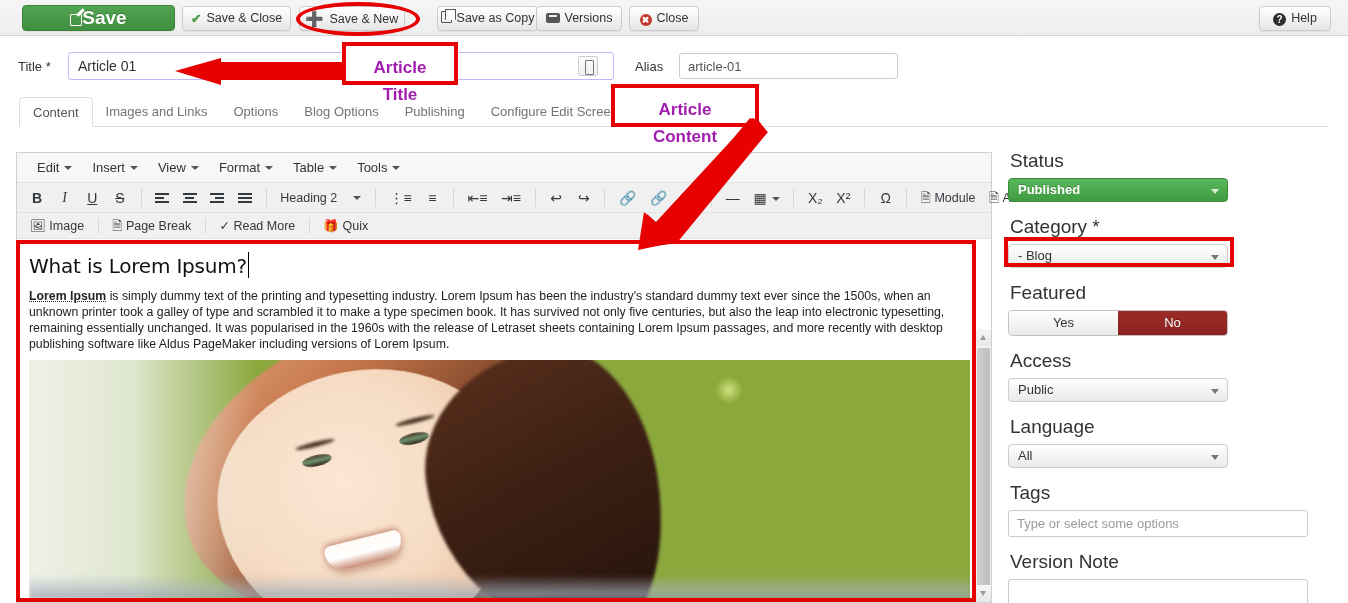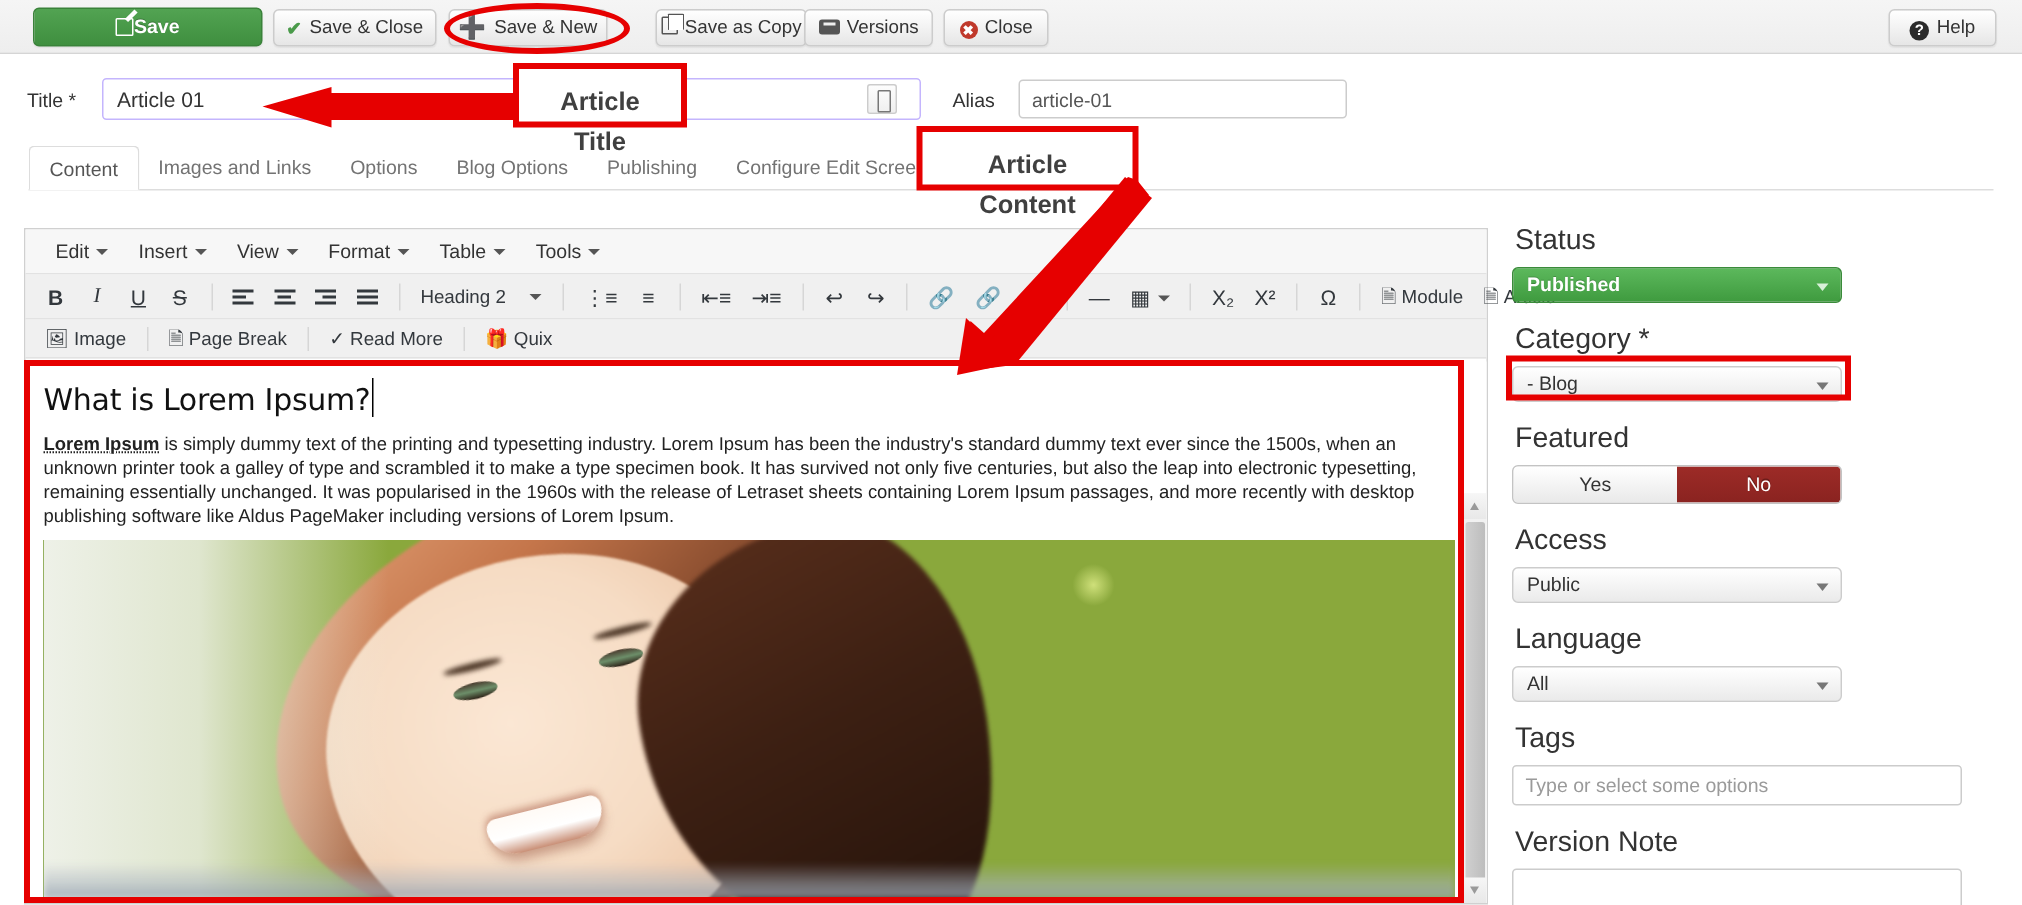--- a/index.html
+++ b/index.html
@@ -41,7 +41,7 @@
     border: 1px solid #3a823a;
     color: #ffffff;
     font-weight: bold;
-    font-size: 13px;
+    font-size: 19px;
     line-height: 24px;
     text-shadow: 0 -1px 0 rgba(0,0,0,.25);
   }

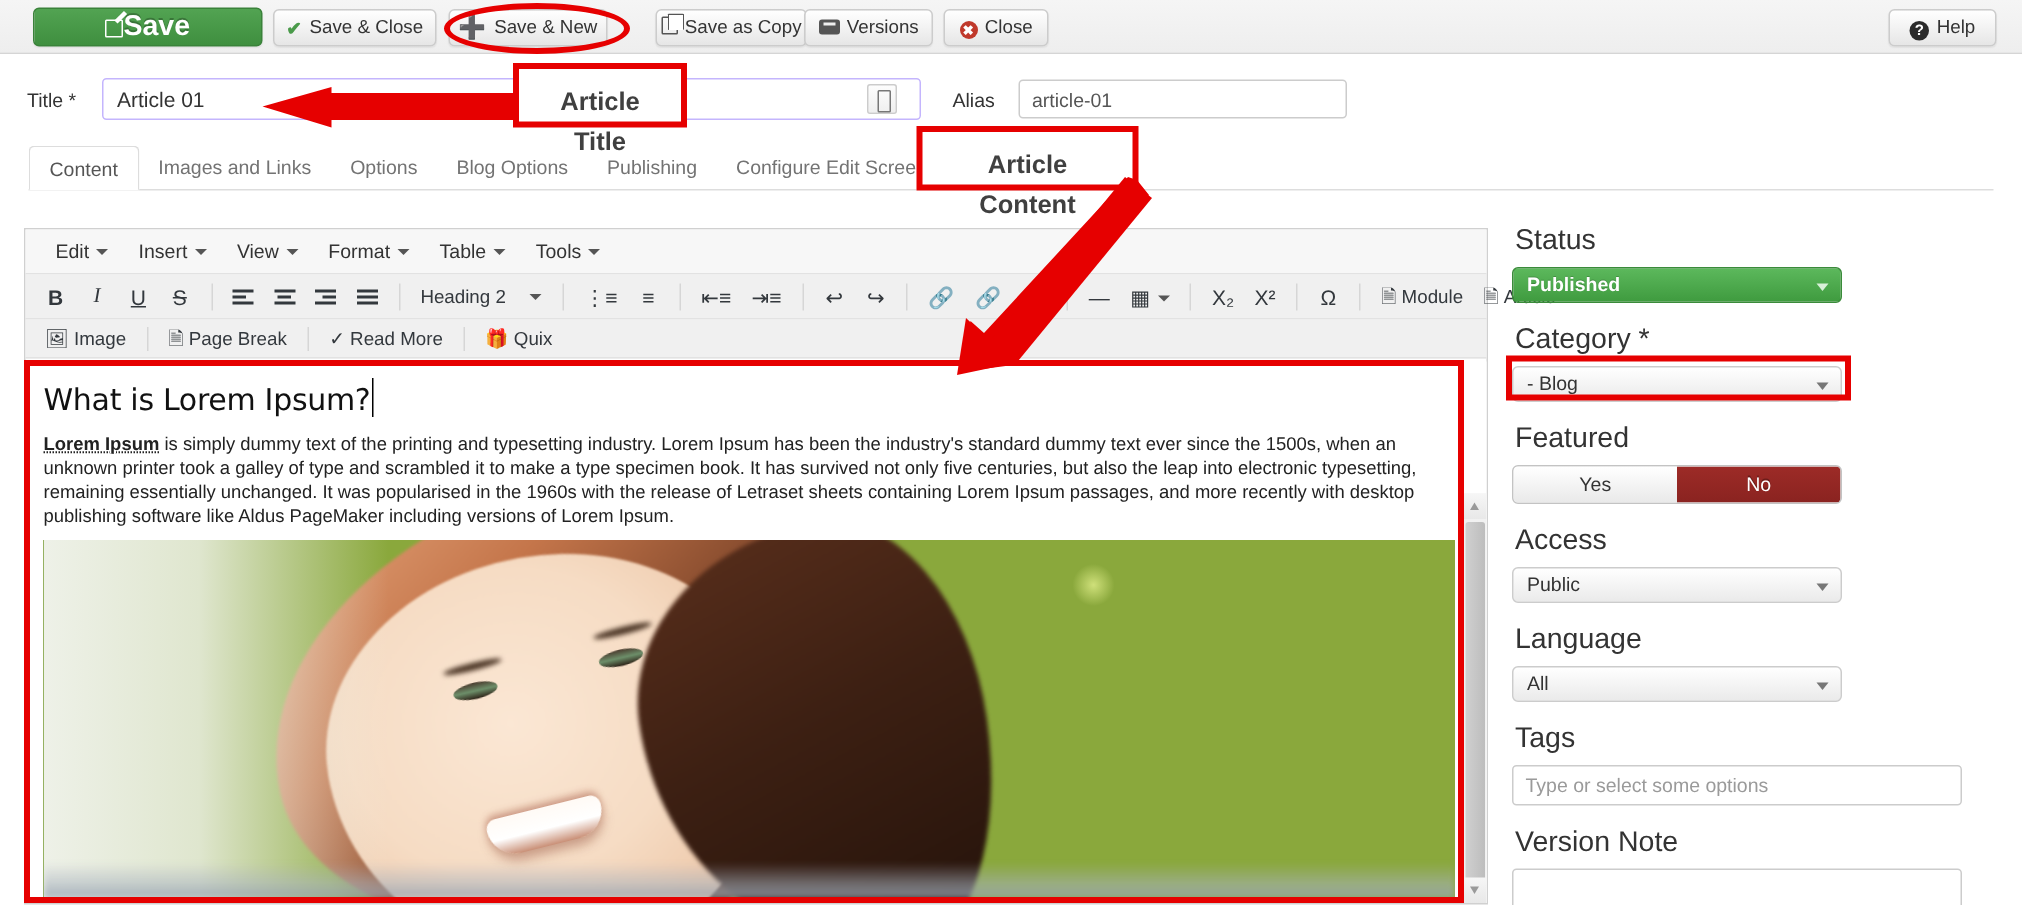--- a/index.html
+++ b/index.html
@@ -312,7 +312,7 @@
   
   .anno {
     position:absolute; background:#ffffff; border:4px solid #e60000;
-    color:#404040; font-weight:bold; font-size:17px;
+    color:#a21caf; font-weight:bold; font-size:17px;
     font-family:"Liberation Sans", sans-serif;
     text-align:center; line-height:1;
     padding:8px 10px; z-index:50;

